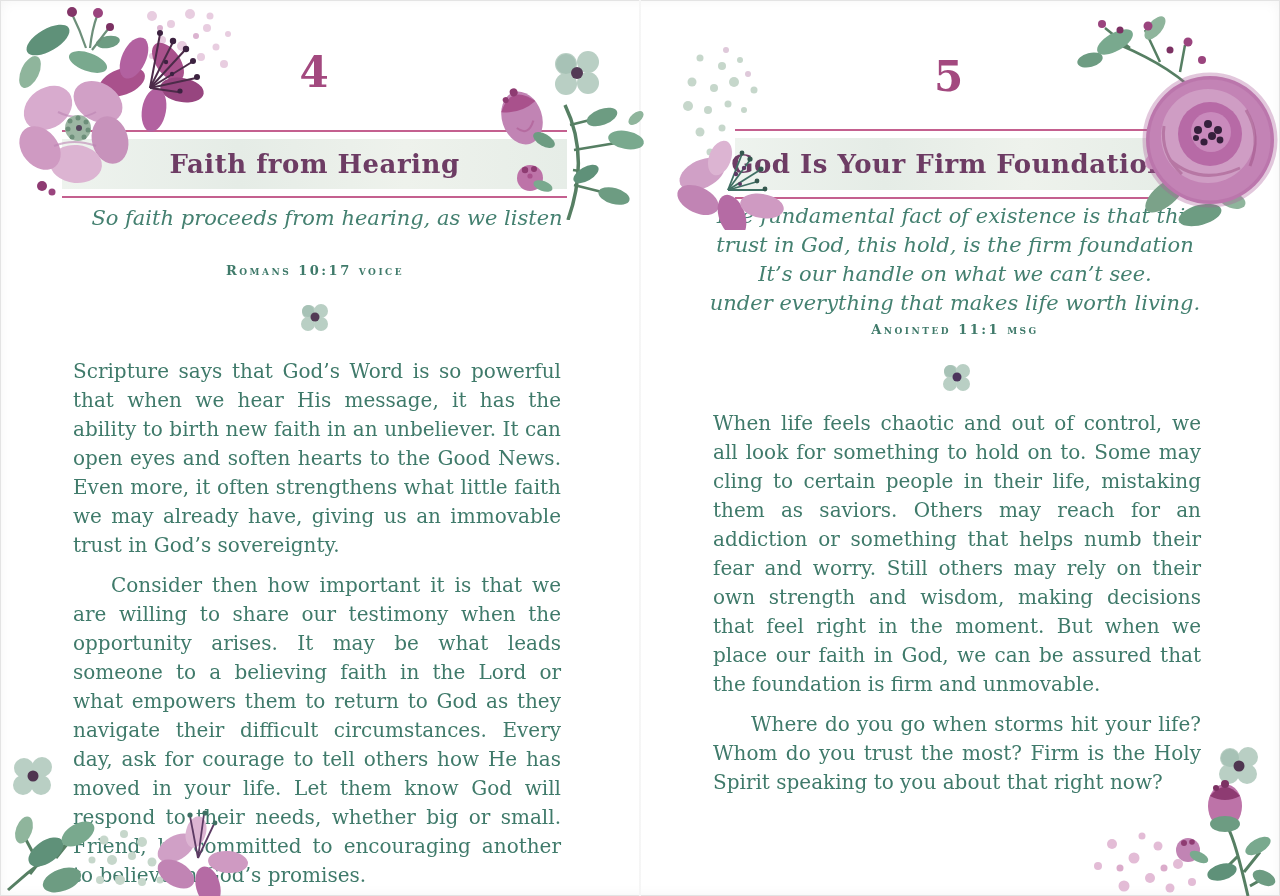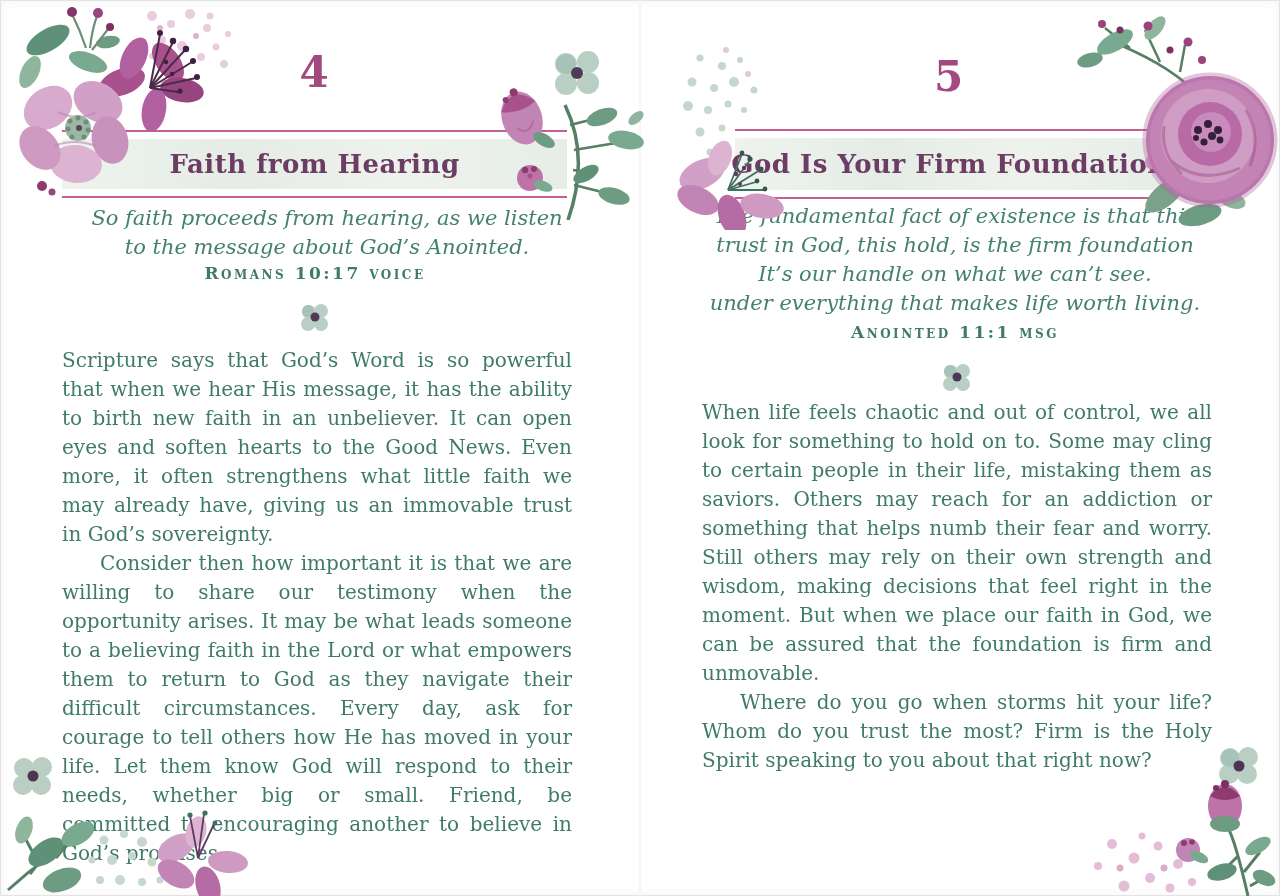--- a/index.html
+++ b/index.html
@@ -55,7 +55,6 @@
 
     <div class="scripture" style="left:52px;width:550px;top:204px;">
       <div>So faith proceeds from hearing, as we listen</div>
-      <div>to the message about God’s Anointed.</div>
     </div>
     <div class="scripture-ref" style="left:40px;width:550px;top:263px;">Romans 10:17 voice</div>
 

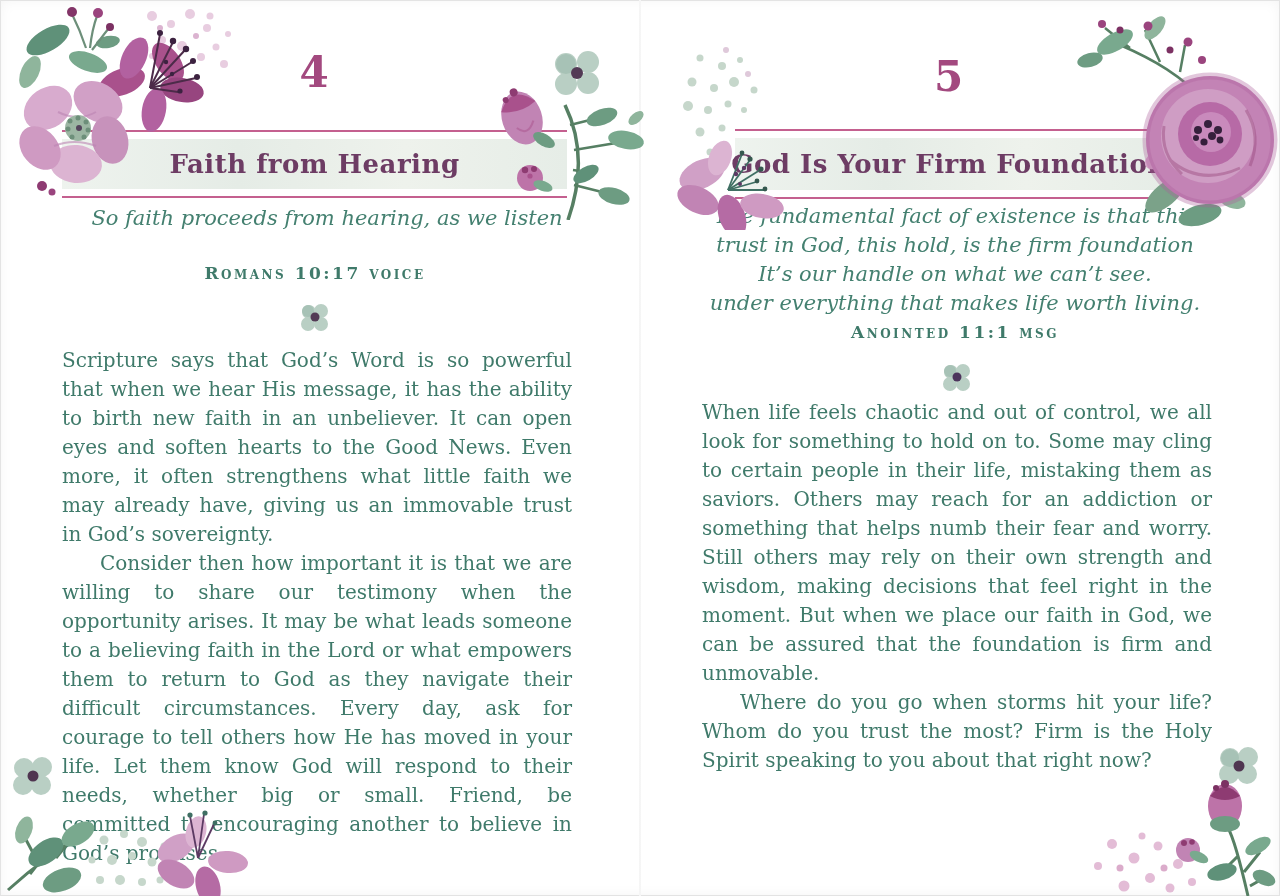--- a/index.html
+++ b/index.html
@@ -28,7 +28,7 @@
   .scripture{position:absolute;text-align:center;color:#448070;font-style:italic;font-size:21px;line-height:29px;}
   .scripture-ref{
     position:absolute;text-align:center;color:#3f7a6a;font-style:normal;
-    font-variant:small-caps;font-weight:600;font-size:17px;letter-spacing:2.5px;
+    font-variant:small-caps;font-weight:600;font-size:13px;letter-spacing:2.5px;
   }
   .ornament{position:absolute;}
   .body-text{position:absolute;width:510px;color:#3f7a6a;font-size:20px;line-height:29px;text-align:justify;}

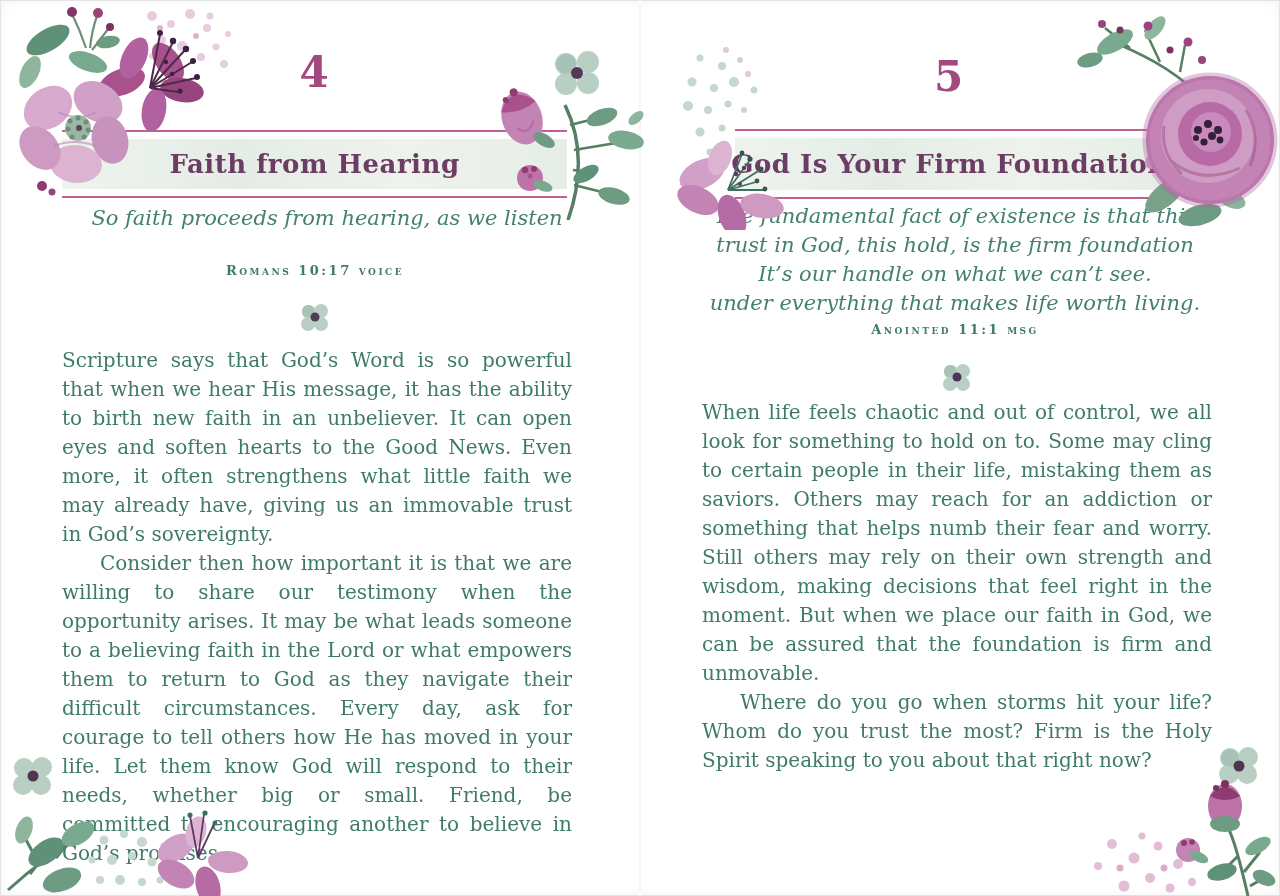--- a/index.html
+++ b/index.html
@@ -32,7 +32,7 @@
   }
   .ornament{position:absolute;}
   .body-text{position:absolute;width:510px;color:#3f7a6a;font-size:20px;line-height:29px;text-align:justify;}
-  .body-text p{margin:0;}
+  .body-text p{margin:11px;}
   .body-text p.indent{text-indent:38px;}
   .deco{position:absolute;z-index:2;}
 </style>

